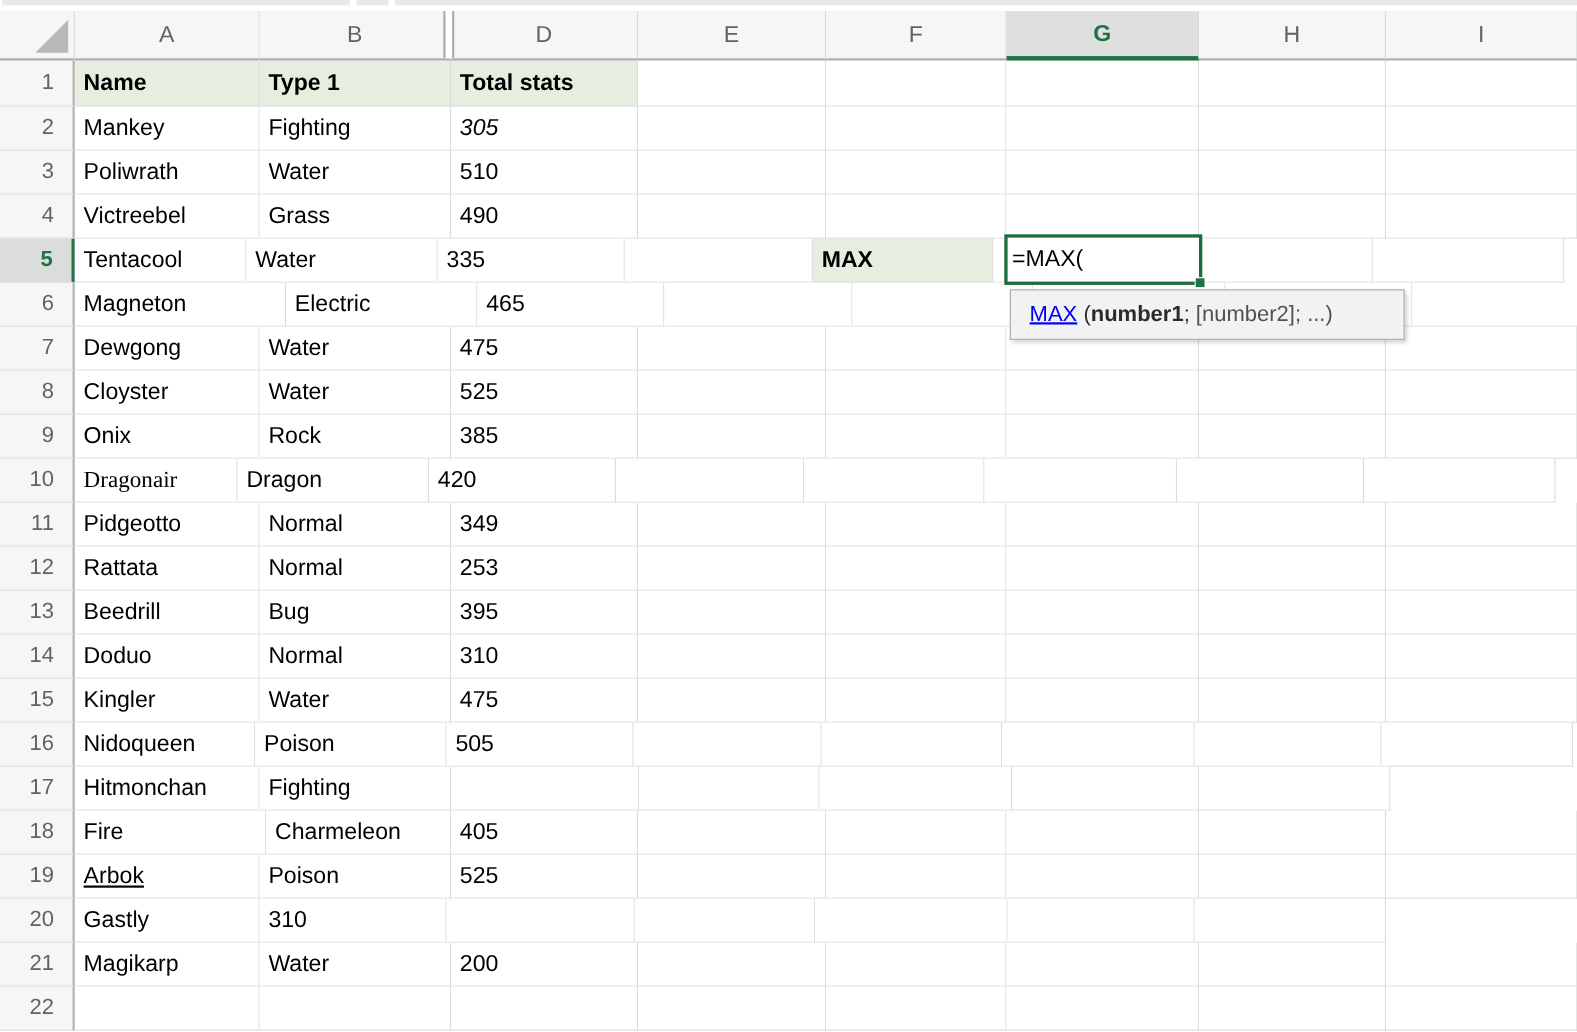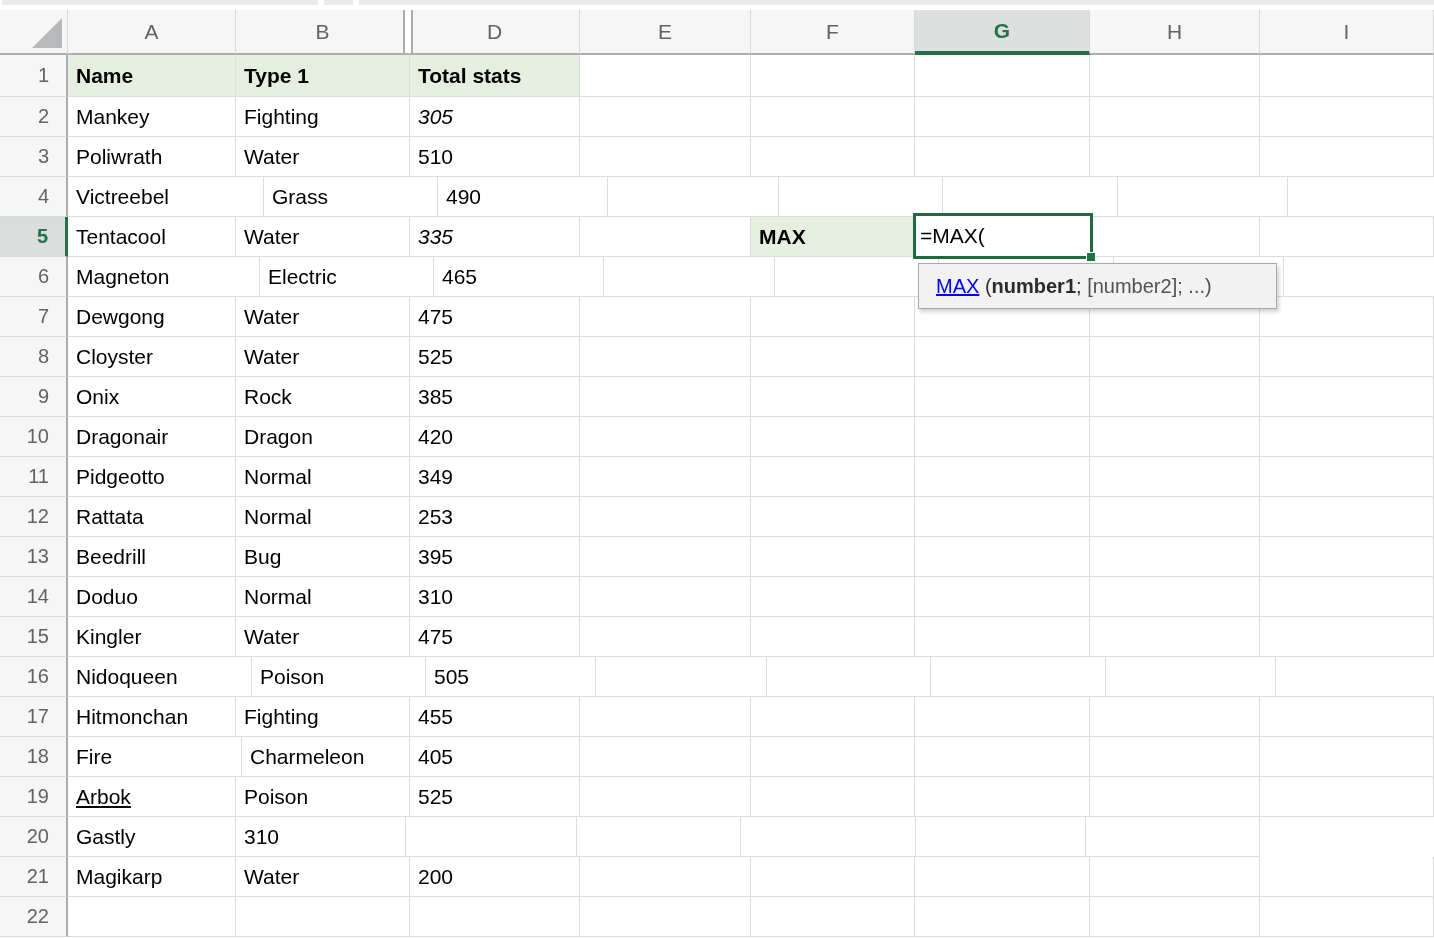--- a/index.html
+++ b/index.html
@@ -136,7 +136,7 @@
       </div>
       <div class="row">
         <div class="rowhdr">4</div>
-        <div class="cell" style="width: 196px;">Victreebel</div>
+        <div class="cell" style="width: 168px;">Victreebel</div>
         <div class="cell" style="width: 174px;">Grass</div>
         <div class="cell" style="width: 170px;">490</div>
         <div class="cell" style="width: 171px;"></div>

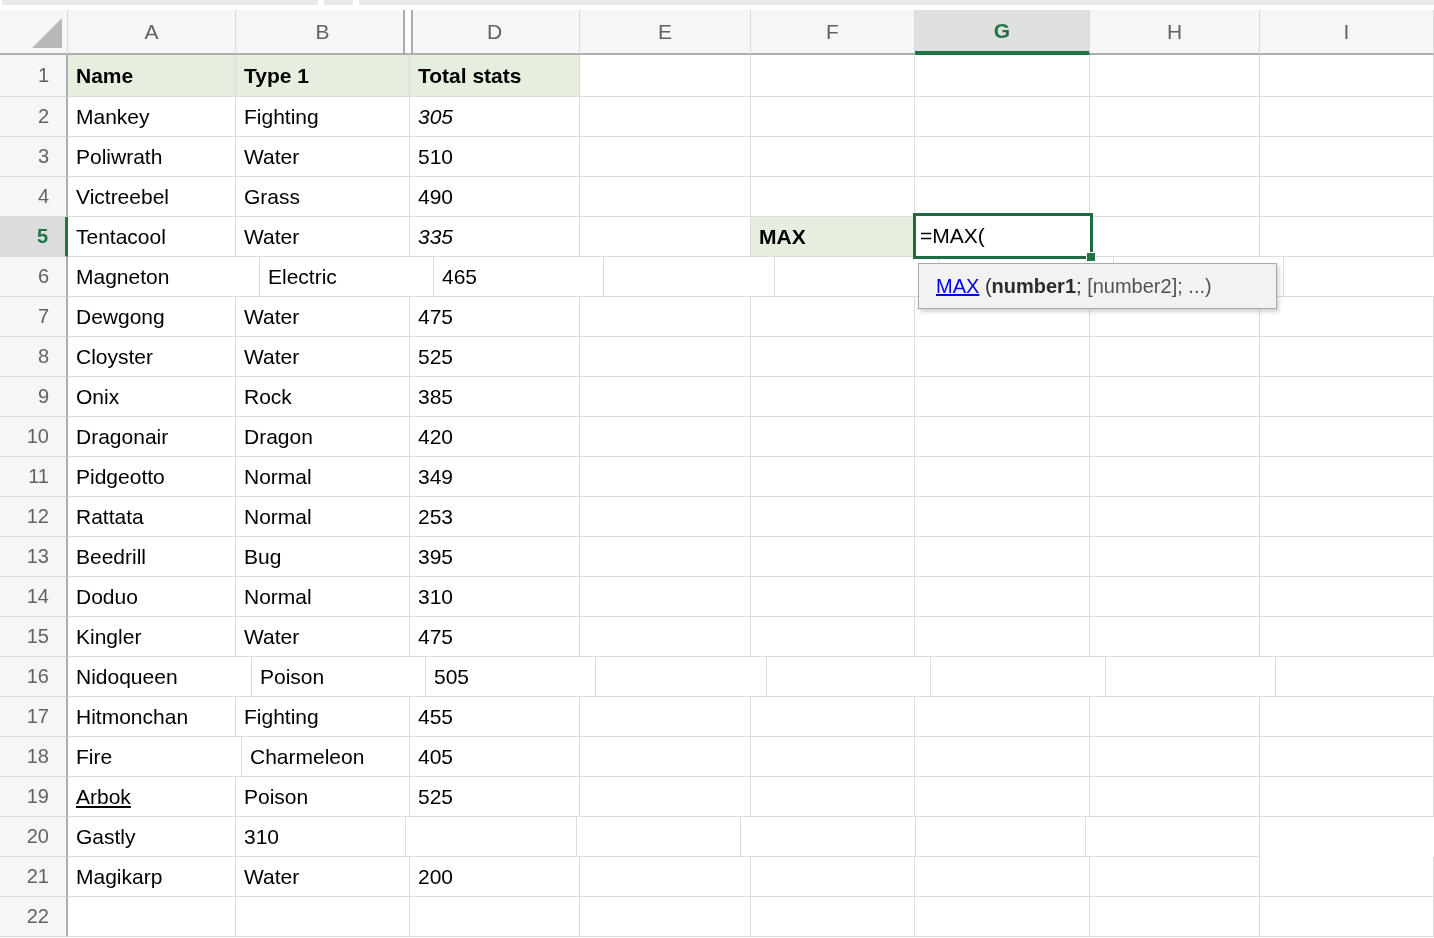--- a/index.html
+++ b/index.html
@@ -147,7 +147,7 @@
       </div>
       <div class="row">
         <div class="rowhdr sel">5</div>
-        <div class="cell" style="width: 168px;">Tentacool</div>
+        <div class="cell" style="width: 156px;">Tentacool</div>
         <div class="cell" style="width: 174px;">Water</div>
         <div class="cell" style="width: 170px; font-style: italic;">335</div>
         <div class="cell" style="width: 171px;"></div>

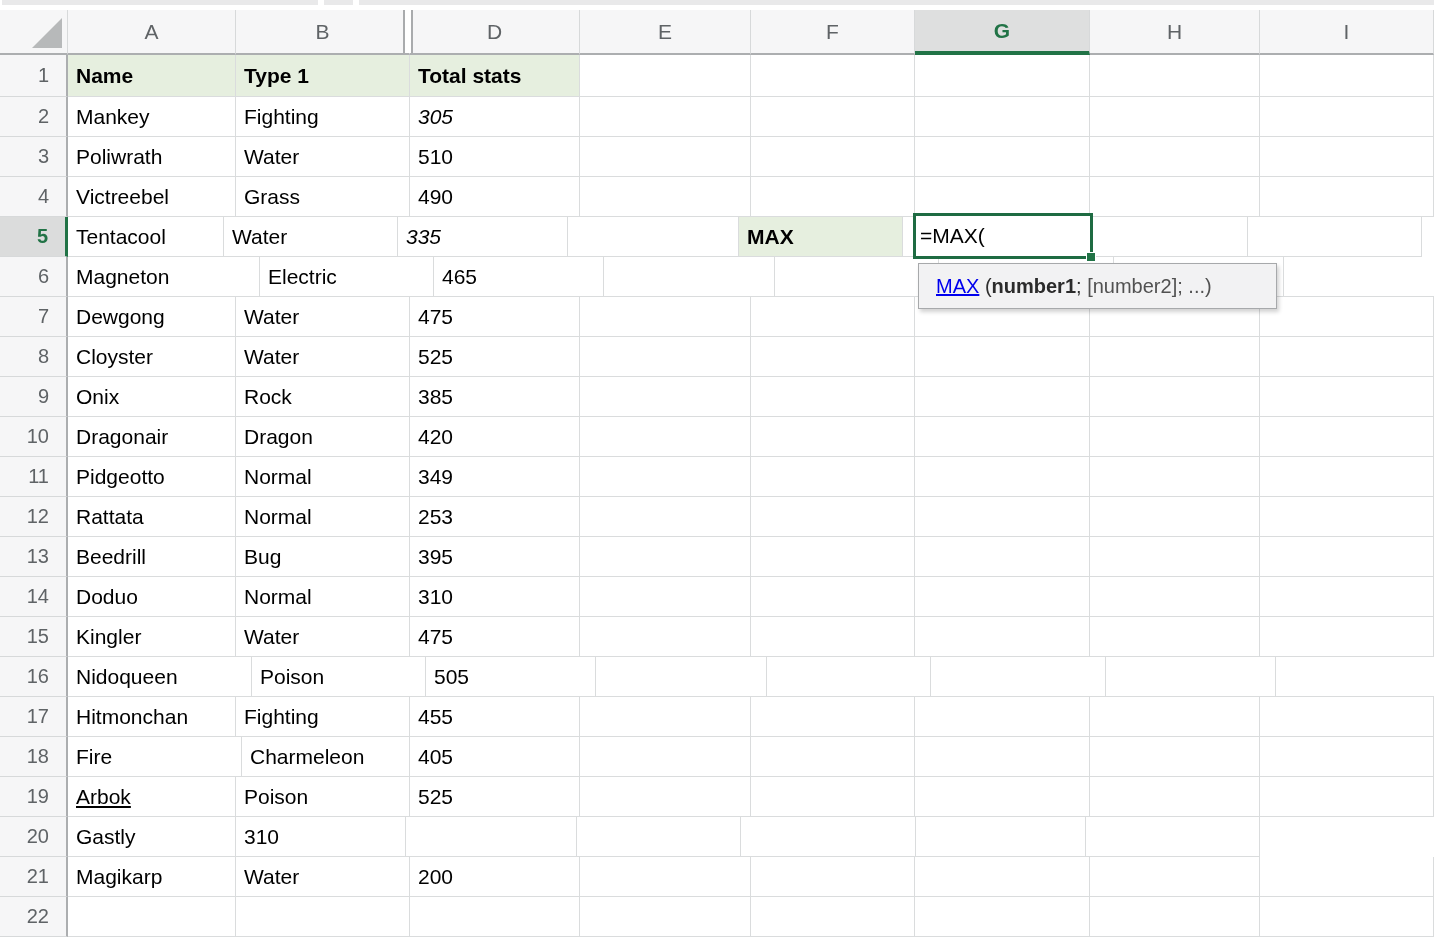--- a/index.html
+++ b/index.html
@@ -149,7 +149,7 @@
         <div class="rowhdr sel">5</div>
         <div class="cell" style="width: 156px;">Tentacool</div>
         <div class="cell" style="width: 174px;">Water</div>
-        <div class="cell" style="width: 170px; font-style: italic;">335</div>
+        <div class="cell" style="width: 170px;">335</div>
         <div class="cell" style="width: 171px;"></div>
         <div class="cell green bold" style="width: 164px;">MAX</div>
         <div class="cell" style="width: 175px;"></div>

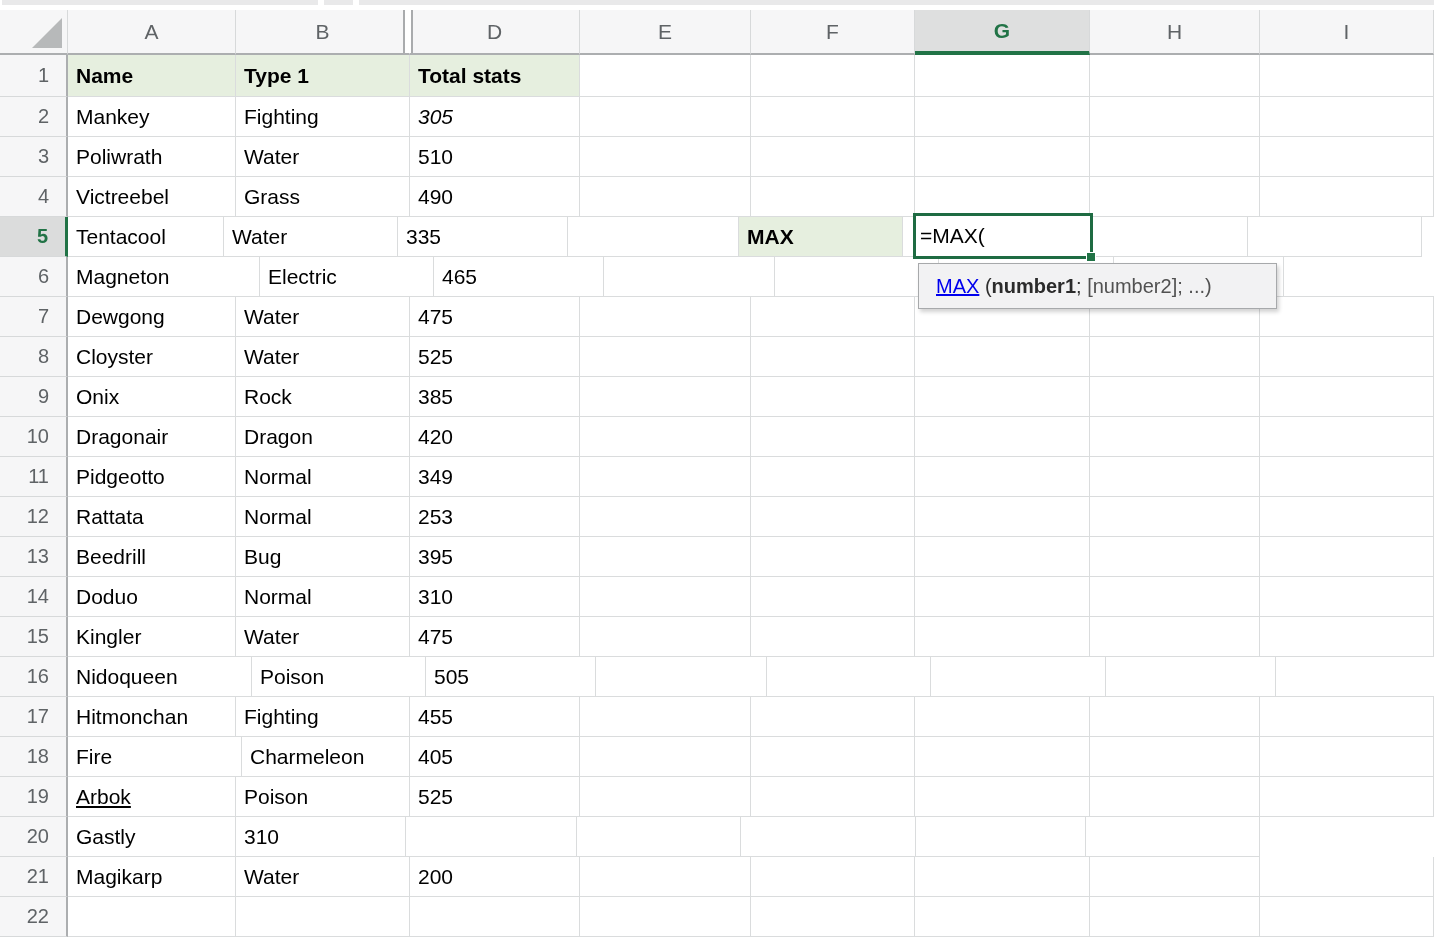--- a/index.html
+++ b/index.html
@@ -202,7 +202,7 @@
       </div>
       <div class="row">
         <div class="rowhdr">10</div>
-        <div class="cell" style="width: 168px;">Dragonair</div>
+        <div class="cell" style="width: 148px; font-family: Liberation Serif, serif;">Dragonair</div>
         <div class="cell" style="width: 174px;">Dragon</div>
         <div class="cell" style="width: 170px;">420</div>
         <div class="cell" style="width: 171px;"></div>

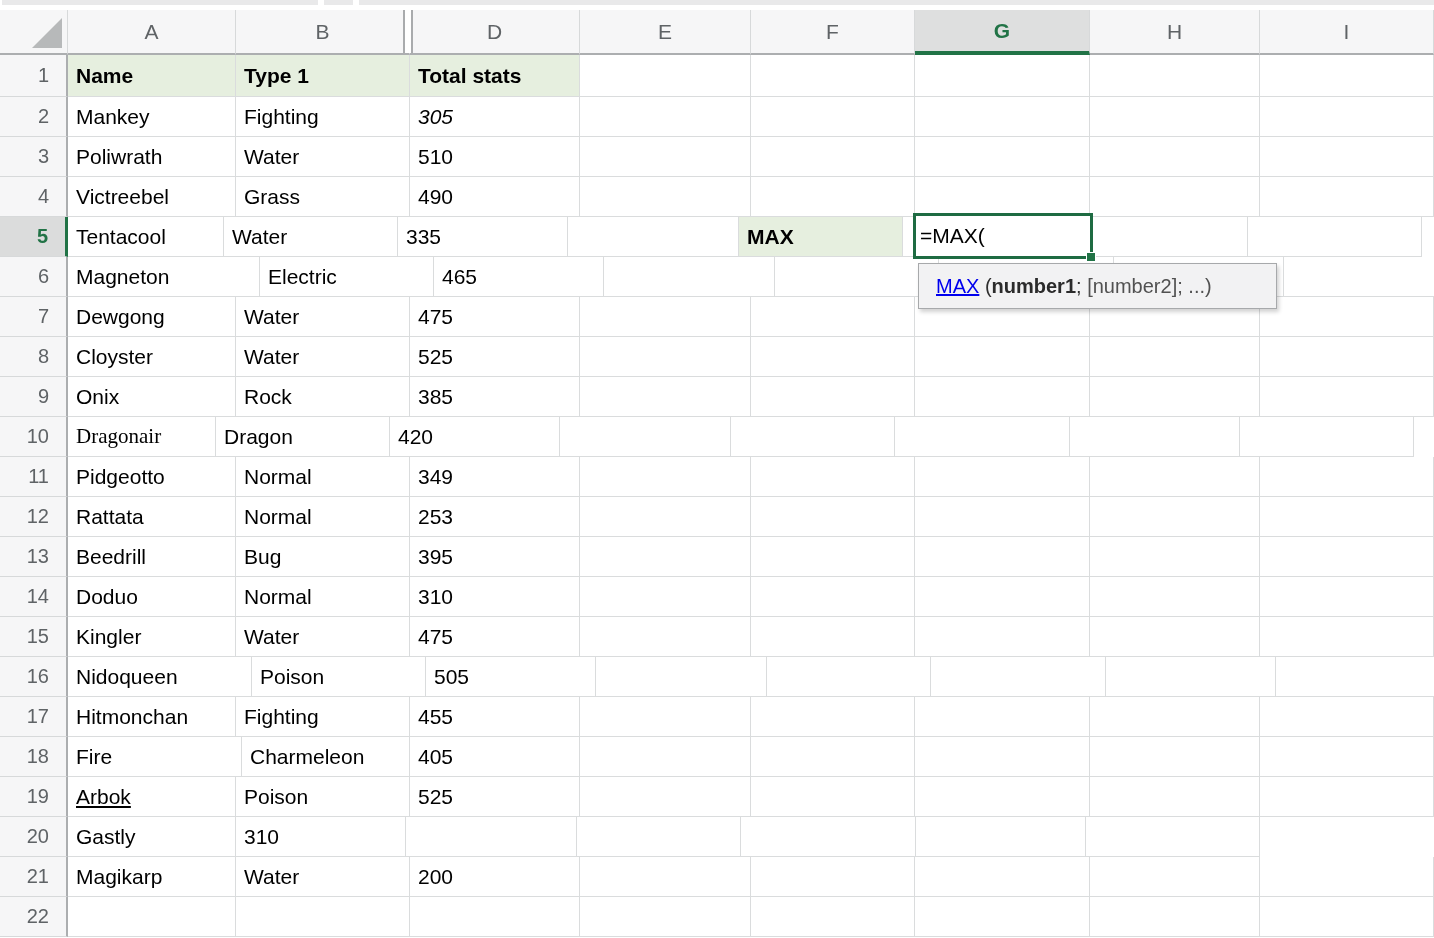--- a/index.html
+++ b/index.html
@@ -268,7 +268,7 @@
       </div>
       <div class="row">
         <div class="rowhdr">16</div>
-        <div class="cell" style="width: 184px;">Nidoqueen</div>
+        <div class="cell" style="width: 164px;">Nidoqueen</div>
         <div class="cell" style="width: 174px;">Poison</div>
         <div class="cell" style="width: 170px;">505</div>
         <div class="cell" style="width: 171px;"></div>

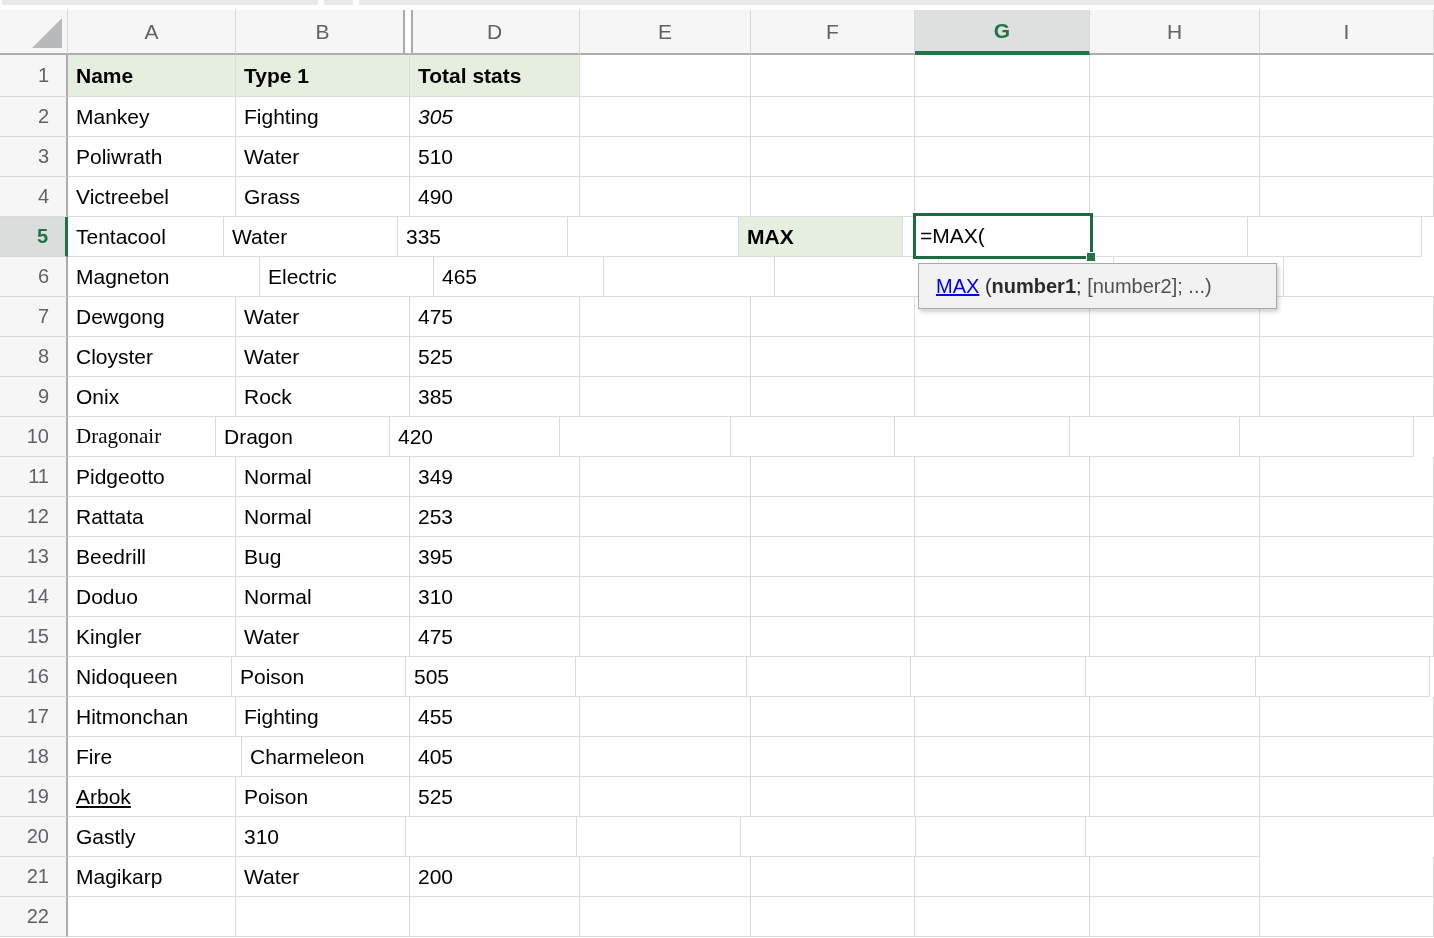--- a/index.html
+++ b/index.html
@@ -281,7 +281,6 @@
         <div class="rowhdr">17</div>
         <div class="cell" style="width: 168px;">Hitmonchan</div>
         <div class="cell" style="width: 174px;">Fighting</div>
-        <div class="cell" style="width: 170px;">455</div>
         <div class="cell" style="width: 171px;"></div>
         <div class="cell" style="width: 164px;"></div>
         <div class="cell" style="width: 175px;"></div>

